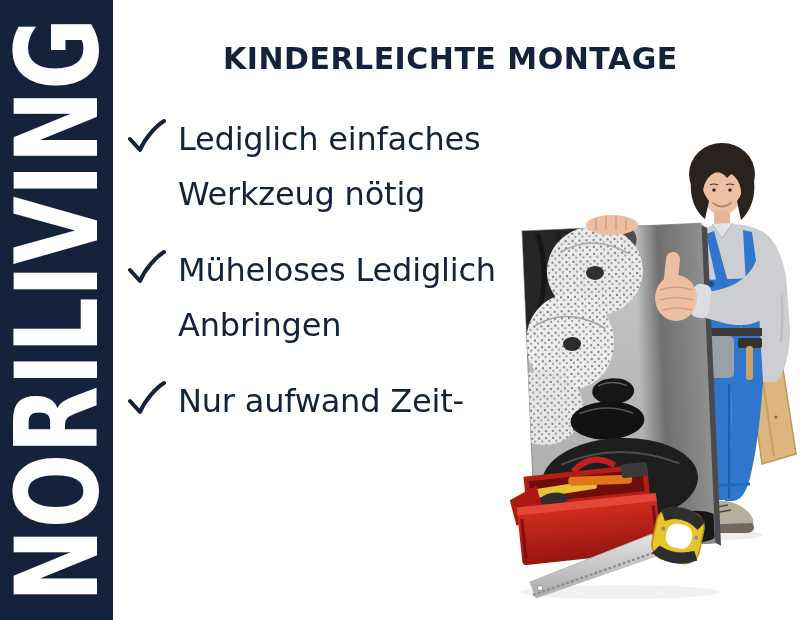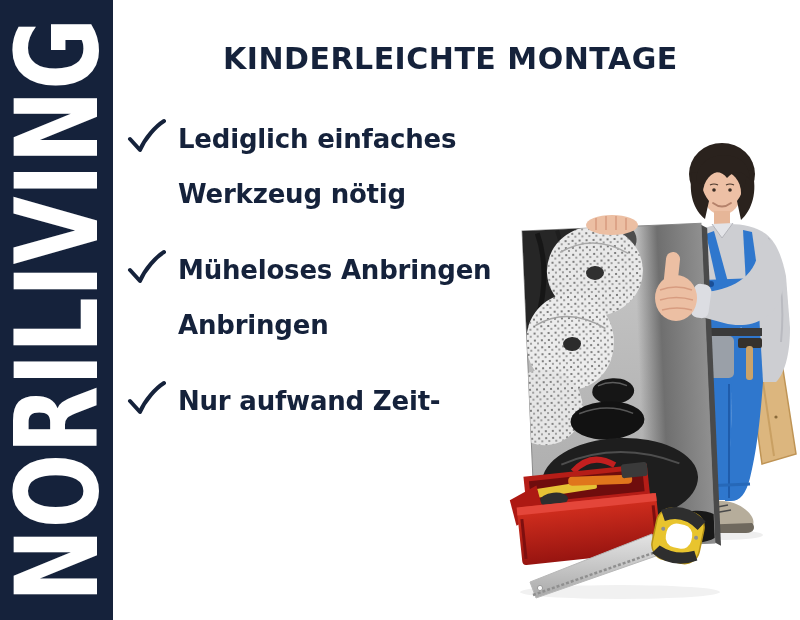--- a/index.html
+++ b/index.html
@@ -32,7 +32,7 @@
   .check-icon{flex:0 0 40px;width:40px;height:40px;margin-top:6px;}
   .check-icon svg{display:block;width:40px;height:40px;}
   .item-lines span{
-    display:block;font-size:26px;font-weight:700;line-height:55px;
+    display:block;font-size:32px;font-weight:400;line-height:55px;
     color:var(--navy,#15223b);letter-spacing:-0.2px;white-space:nowrap;
   }
   

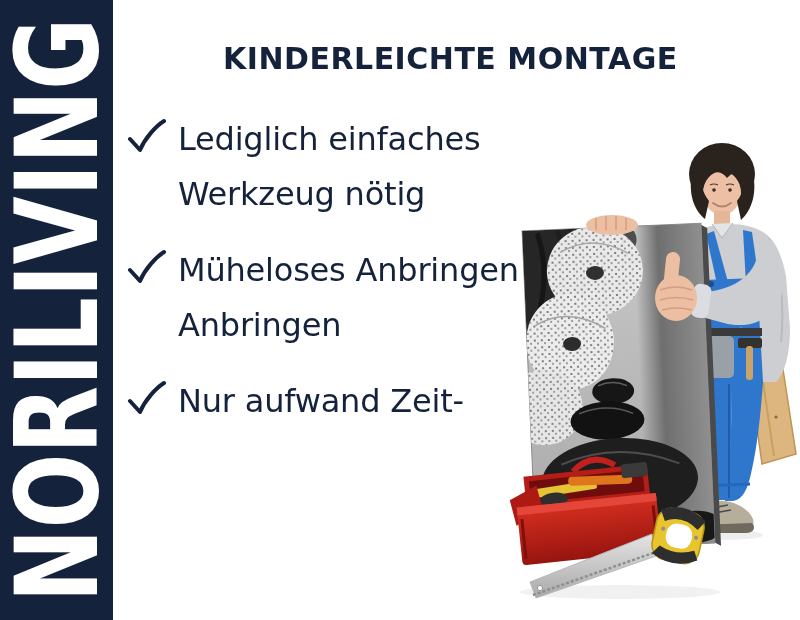--- a/index.html
+++ b/index.html
@@ -68,7 +68,7 @@
           </svg>
       </span>
       <div class="item-lines">
-        <span>Müheloses Anbringen</span>
+        <span>Müheloses Lediglich</span>
         <span>Anbringen</span>
       </div>
     </li>

